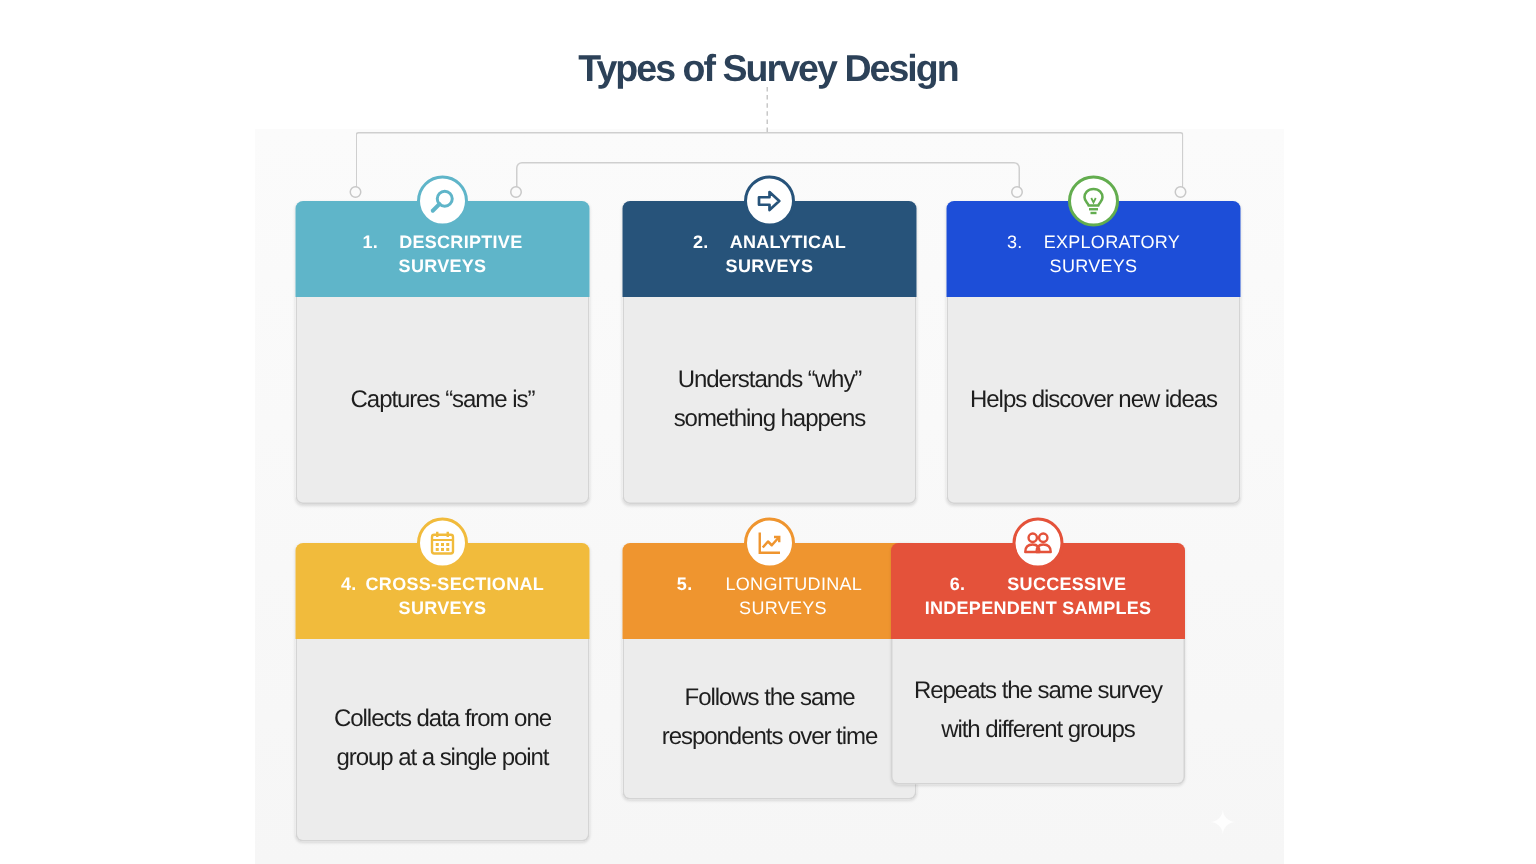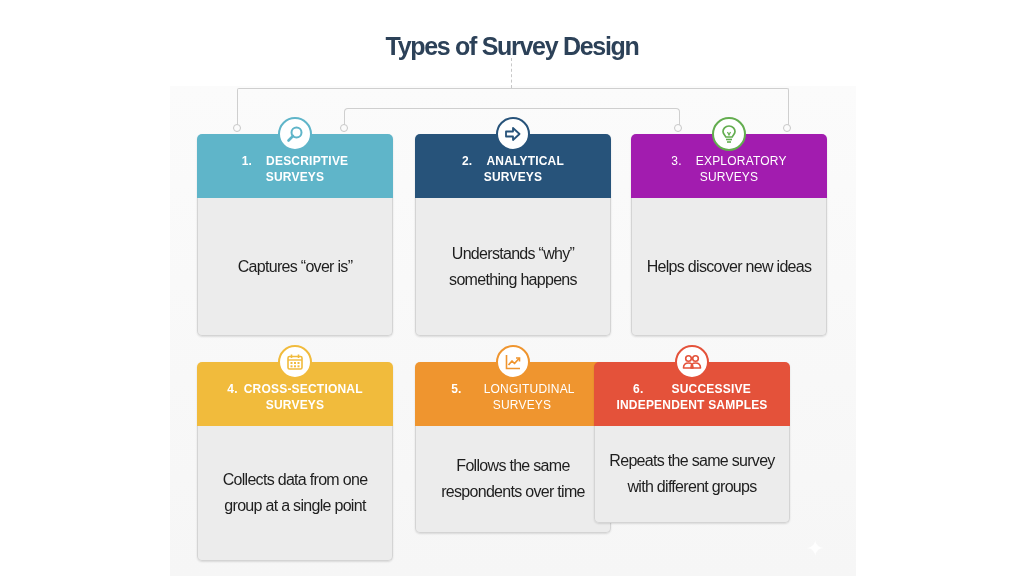--- a/index.html
+++ b/index.html
@@ -101,7 +101,7 @@
 </div>
 
 <div class="card" style="left:631px;top:134px">
-  <div class="head light" style="background:#a21caf">
+  <div class="head light" style="background:#1d4ed8">
     <div>
       <span class="num">3.</span><span>EXPLORATORY</span><br>
       <span>SURVEYS</span>

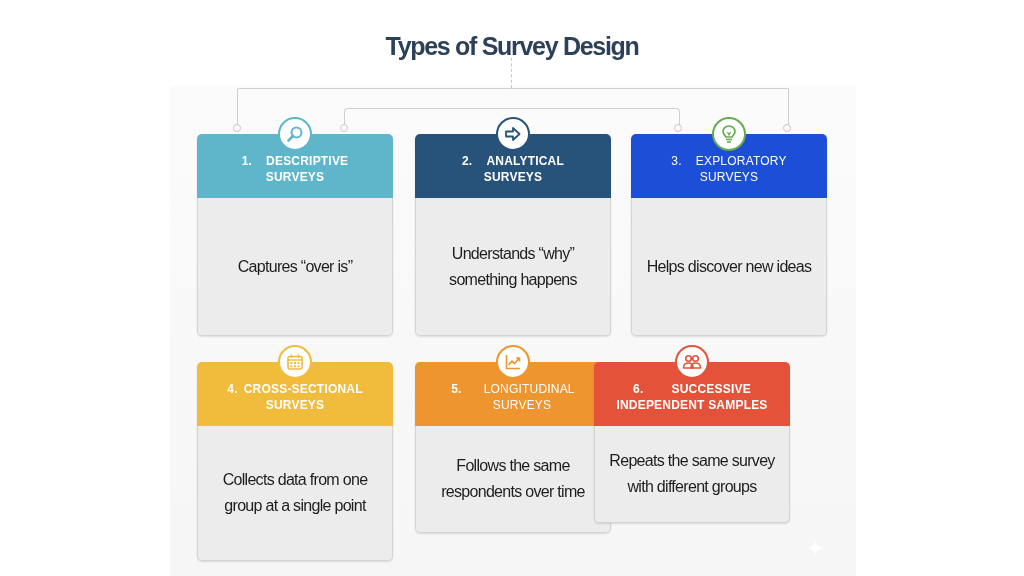--- a/index.html
+++ b/index.html
@@ -76,7 +76,7 @@
       <span>SURVEYS</span>
     </div>
   </div>
-  <div class="body">Captures “over is”</div>
+  <div class="body">Captures “same is”</div>
   <div class="icon" style="border-color:#5fb5c9">
     <svg width="18" height="18" viewBox="0 0 18 18">
         <circle cx="10.5" cy="7.5" r="5" fill="none" stroke="#5fb5c9" stroke-width="2"></circle>

